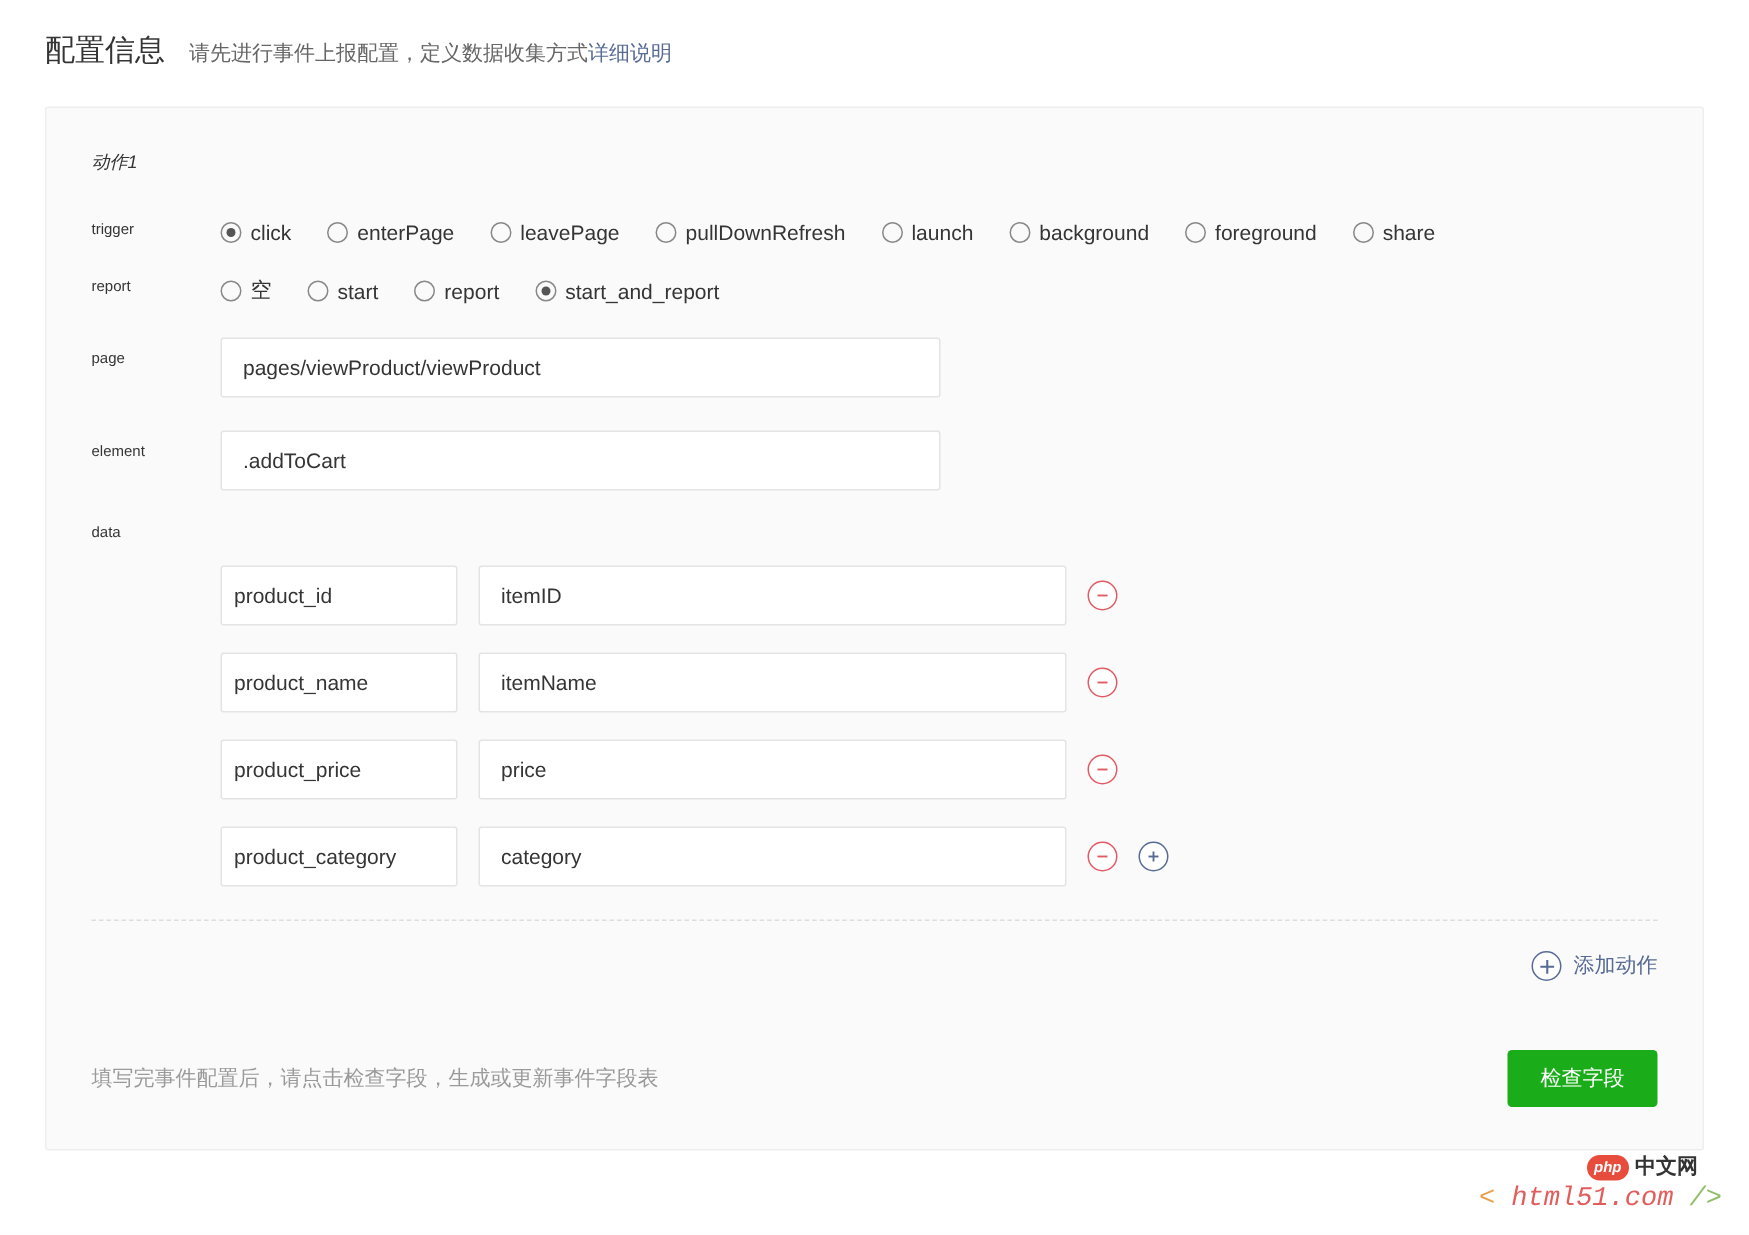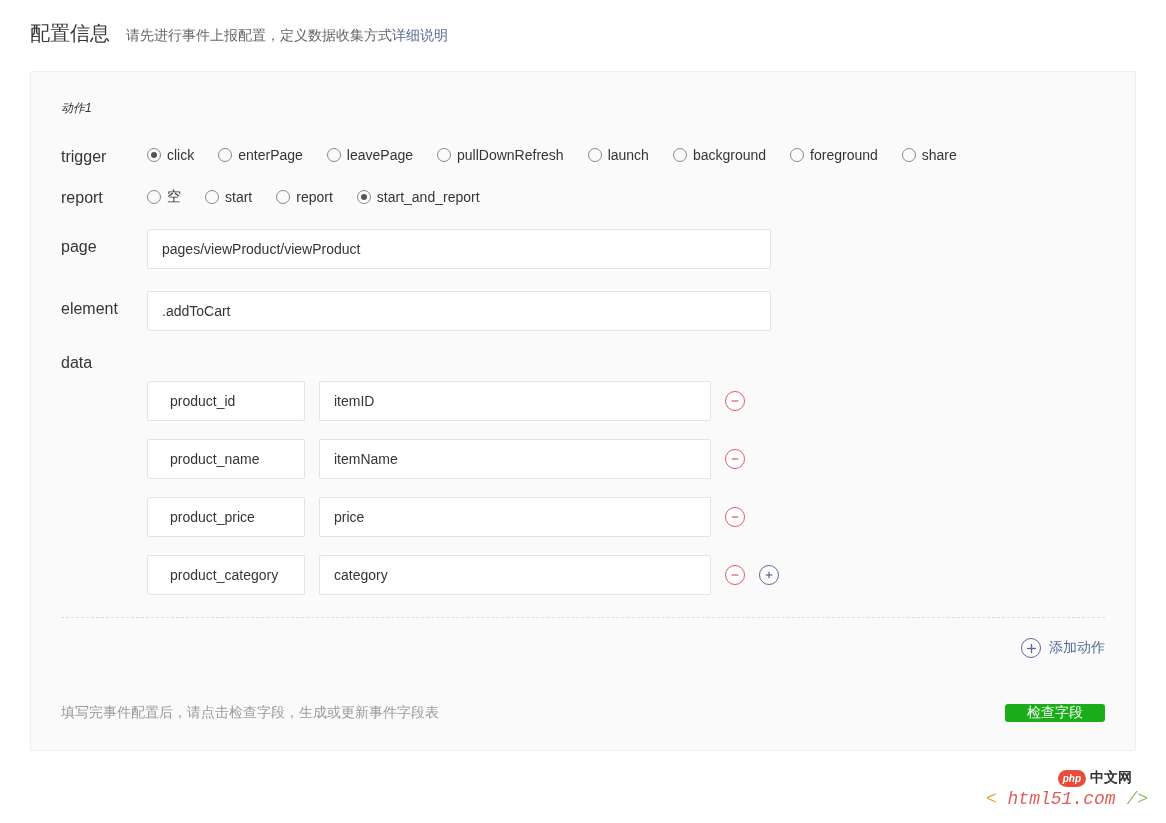--- a/index.html
+++ b/index.html
@@ -49,7 +49,7 @@
   .form-label {
     width: 86px;
     flex-shrink: 0;
-    font-size: 16px;
+    font-size: 10px;
     color: #353535;
     padding-top: 1px;
   }

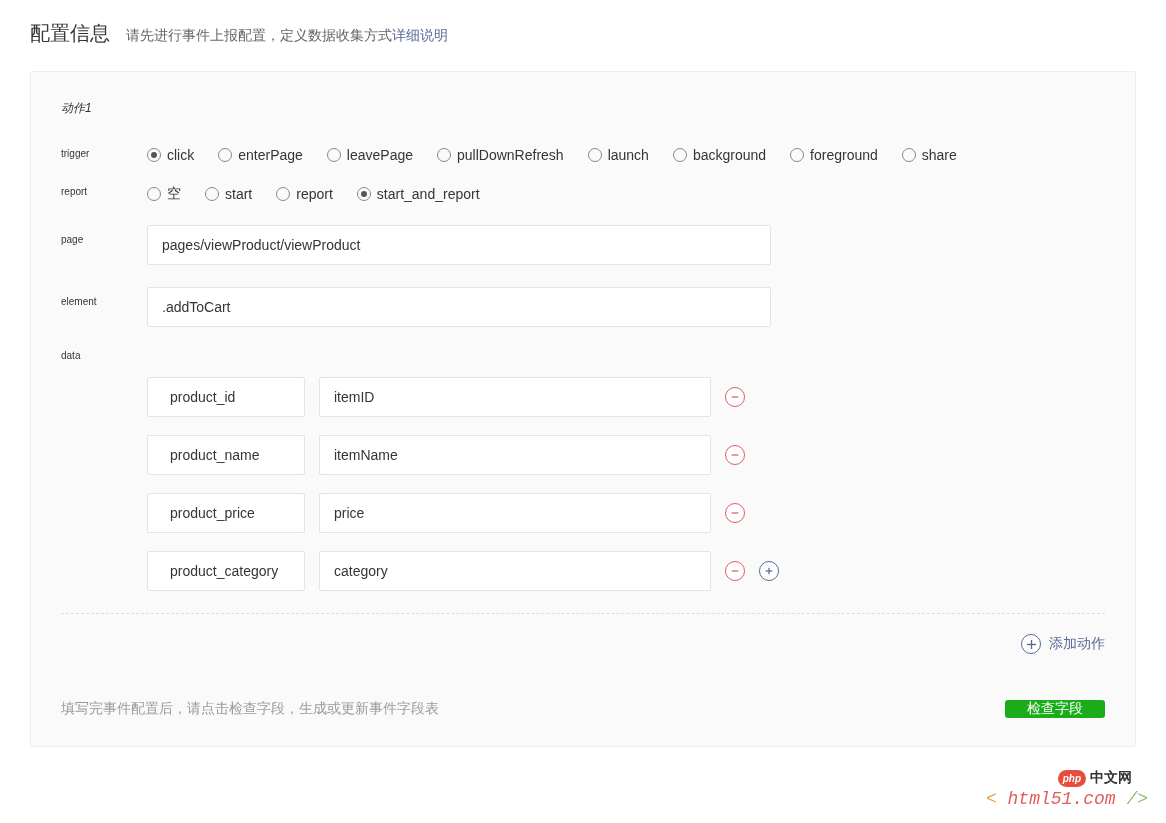--- a/index.html
+++ b/index.html
@@ -91,7 +91,7 @@
     font-size: 14px;
   }
   .text-input {
-    width: 624px;
+    width: 480px;
     height: 40px;
     border: 1px solid #e4e4e4;
     background: #fff;

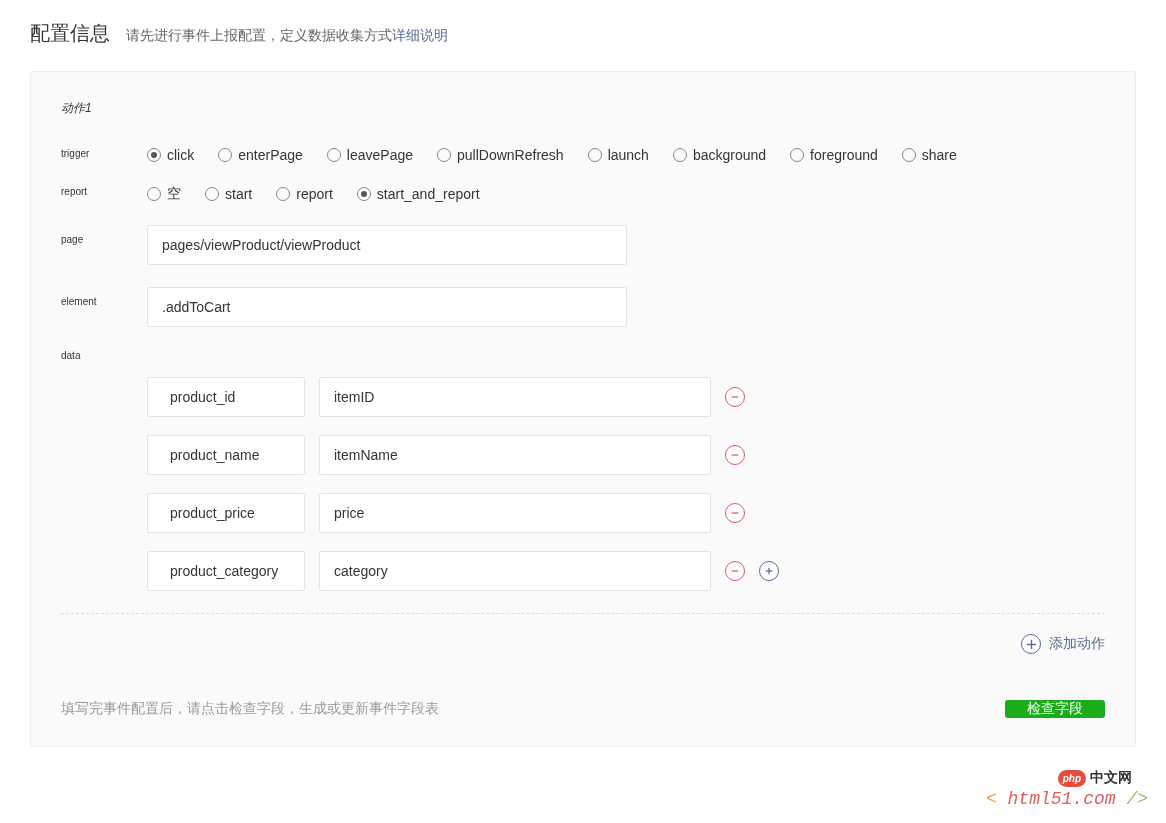--- a/index.html
+++ b/index.html
@@ -117,7 +117,7 @@
     height: 40px;
     border: 1px solid #e4e4e4;
     background: #fff;
-    padding: 0 22px;
+    padding: 0 8px;
     font-size: 14px;
     color: #353535;
     outline: none;

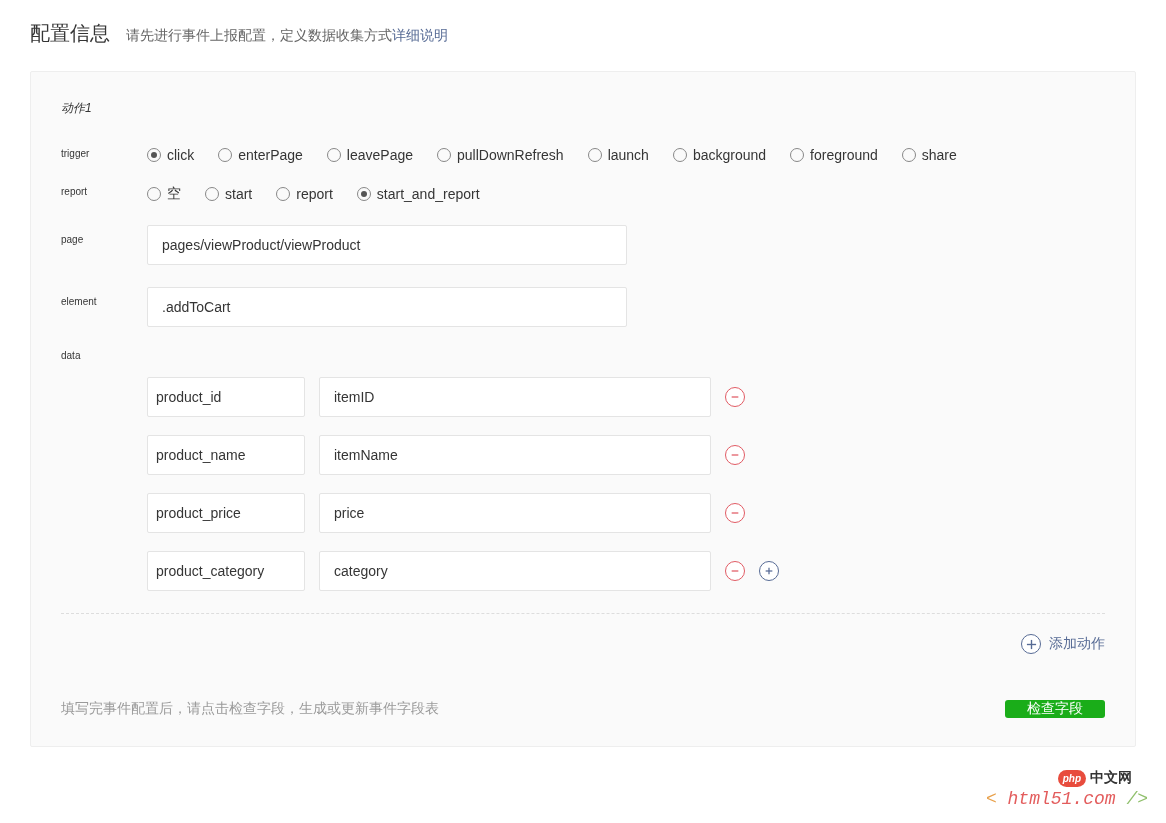--- a/index.html
+++ b/index.html
@@ -177,7 +177,7 @@
     background: #1aad19;
     color: #fff;
     border: none;
-    padding: 0 22px;
+    padding: 10px 22px;
     font-size: 14px;
     border-radius: 3px;
     cursor: pointer;

